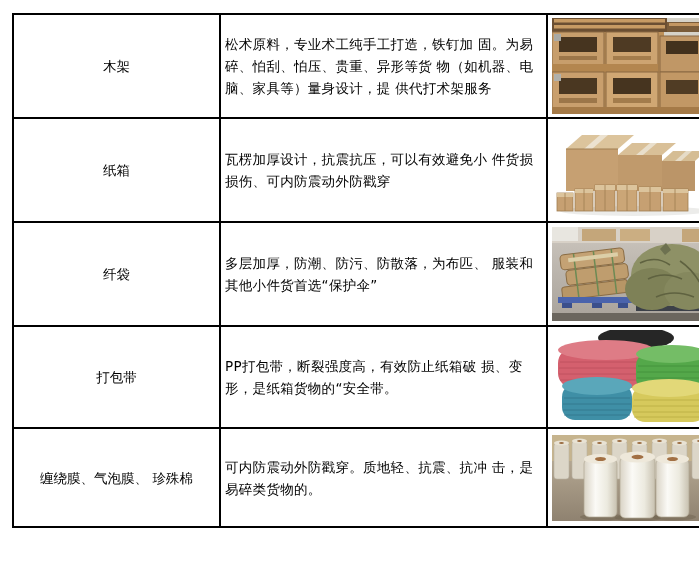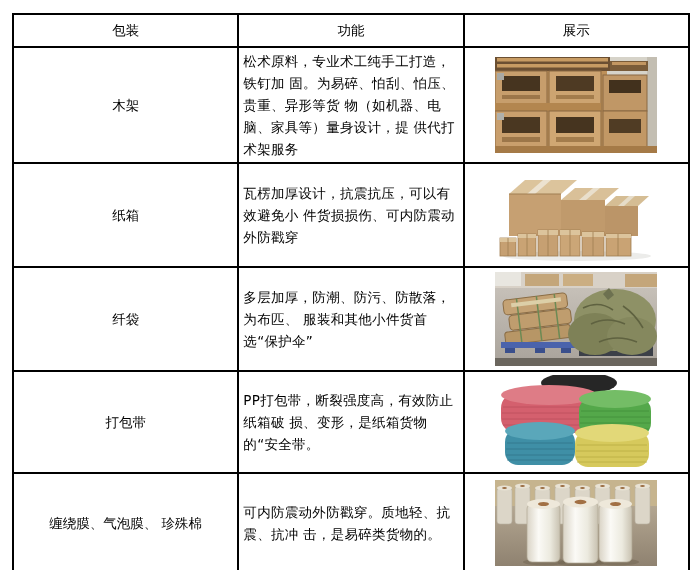--- a/index.html
+++ b/index.html
@@ -22,11 +22,6 @@
 <table class="pkg-table">
 
   <tbody>
-      <tr>
-    <th class="c1">包装</th>
-    <th class="c2">功能</th>
-    <th class="c3">展示</th>
-  </tr>
 
   <tr style="height:104px;">
     <td class="c1">

